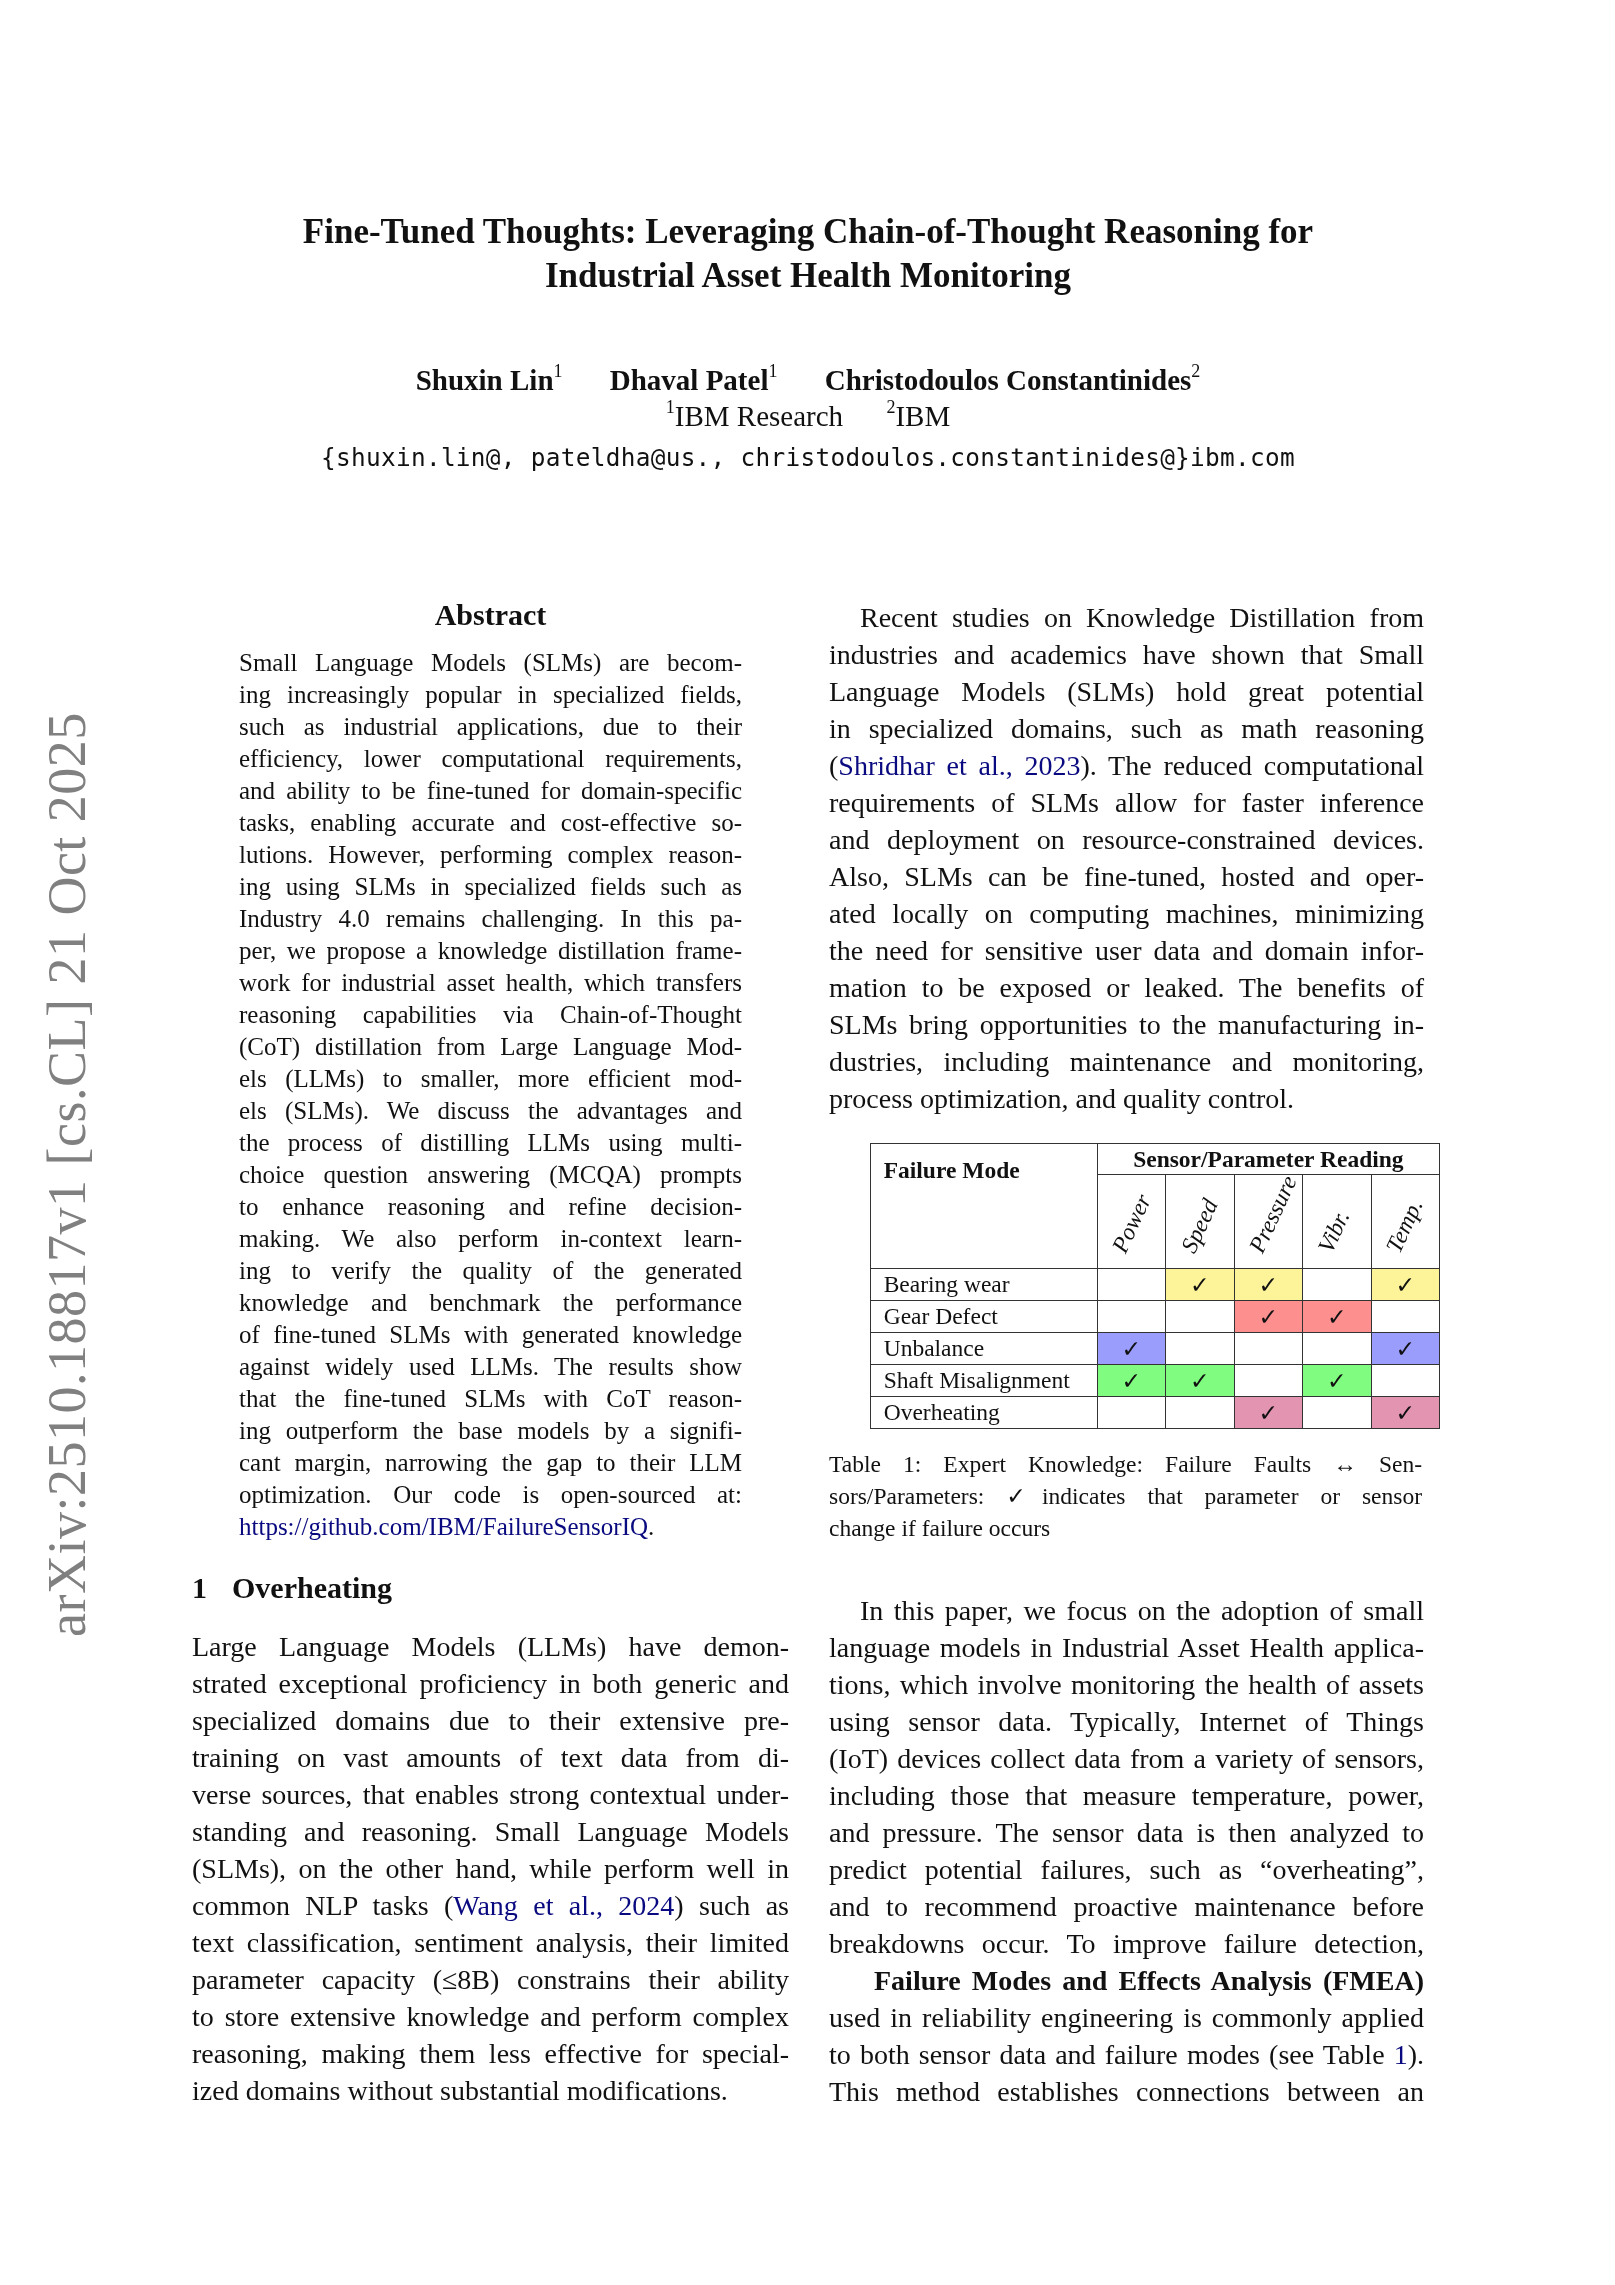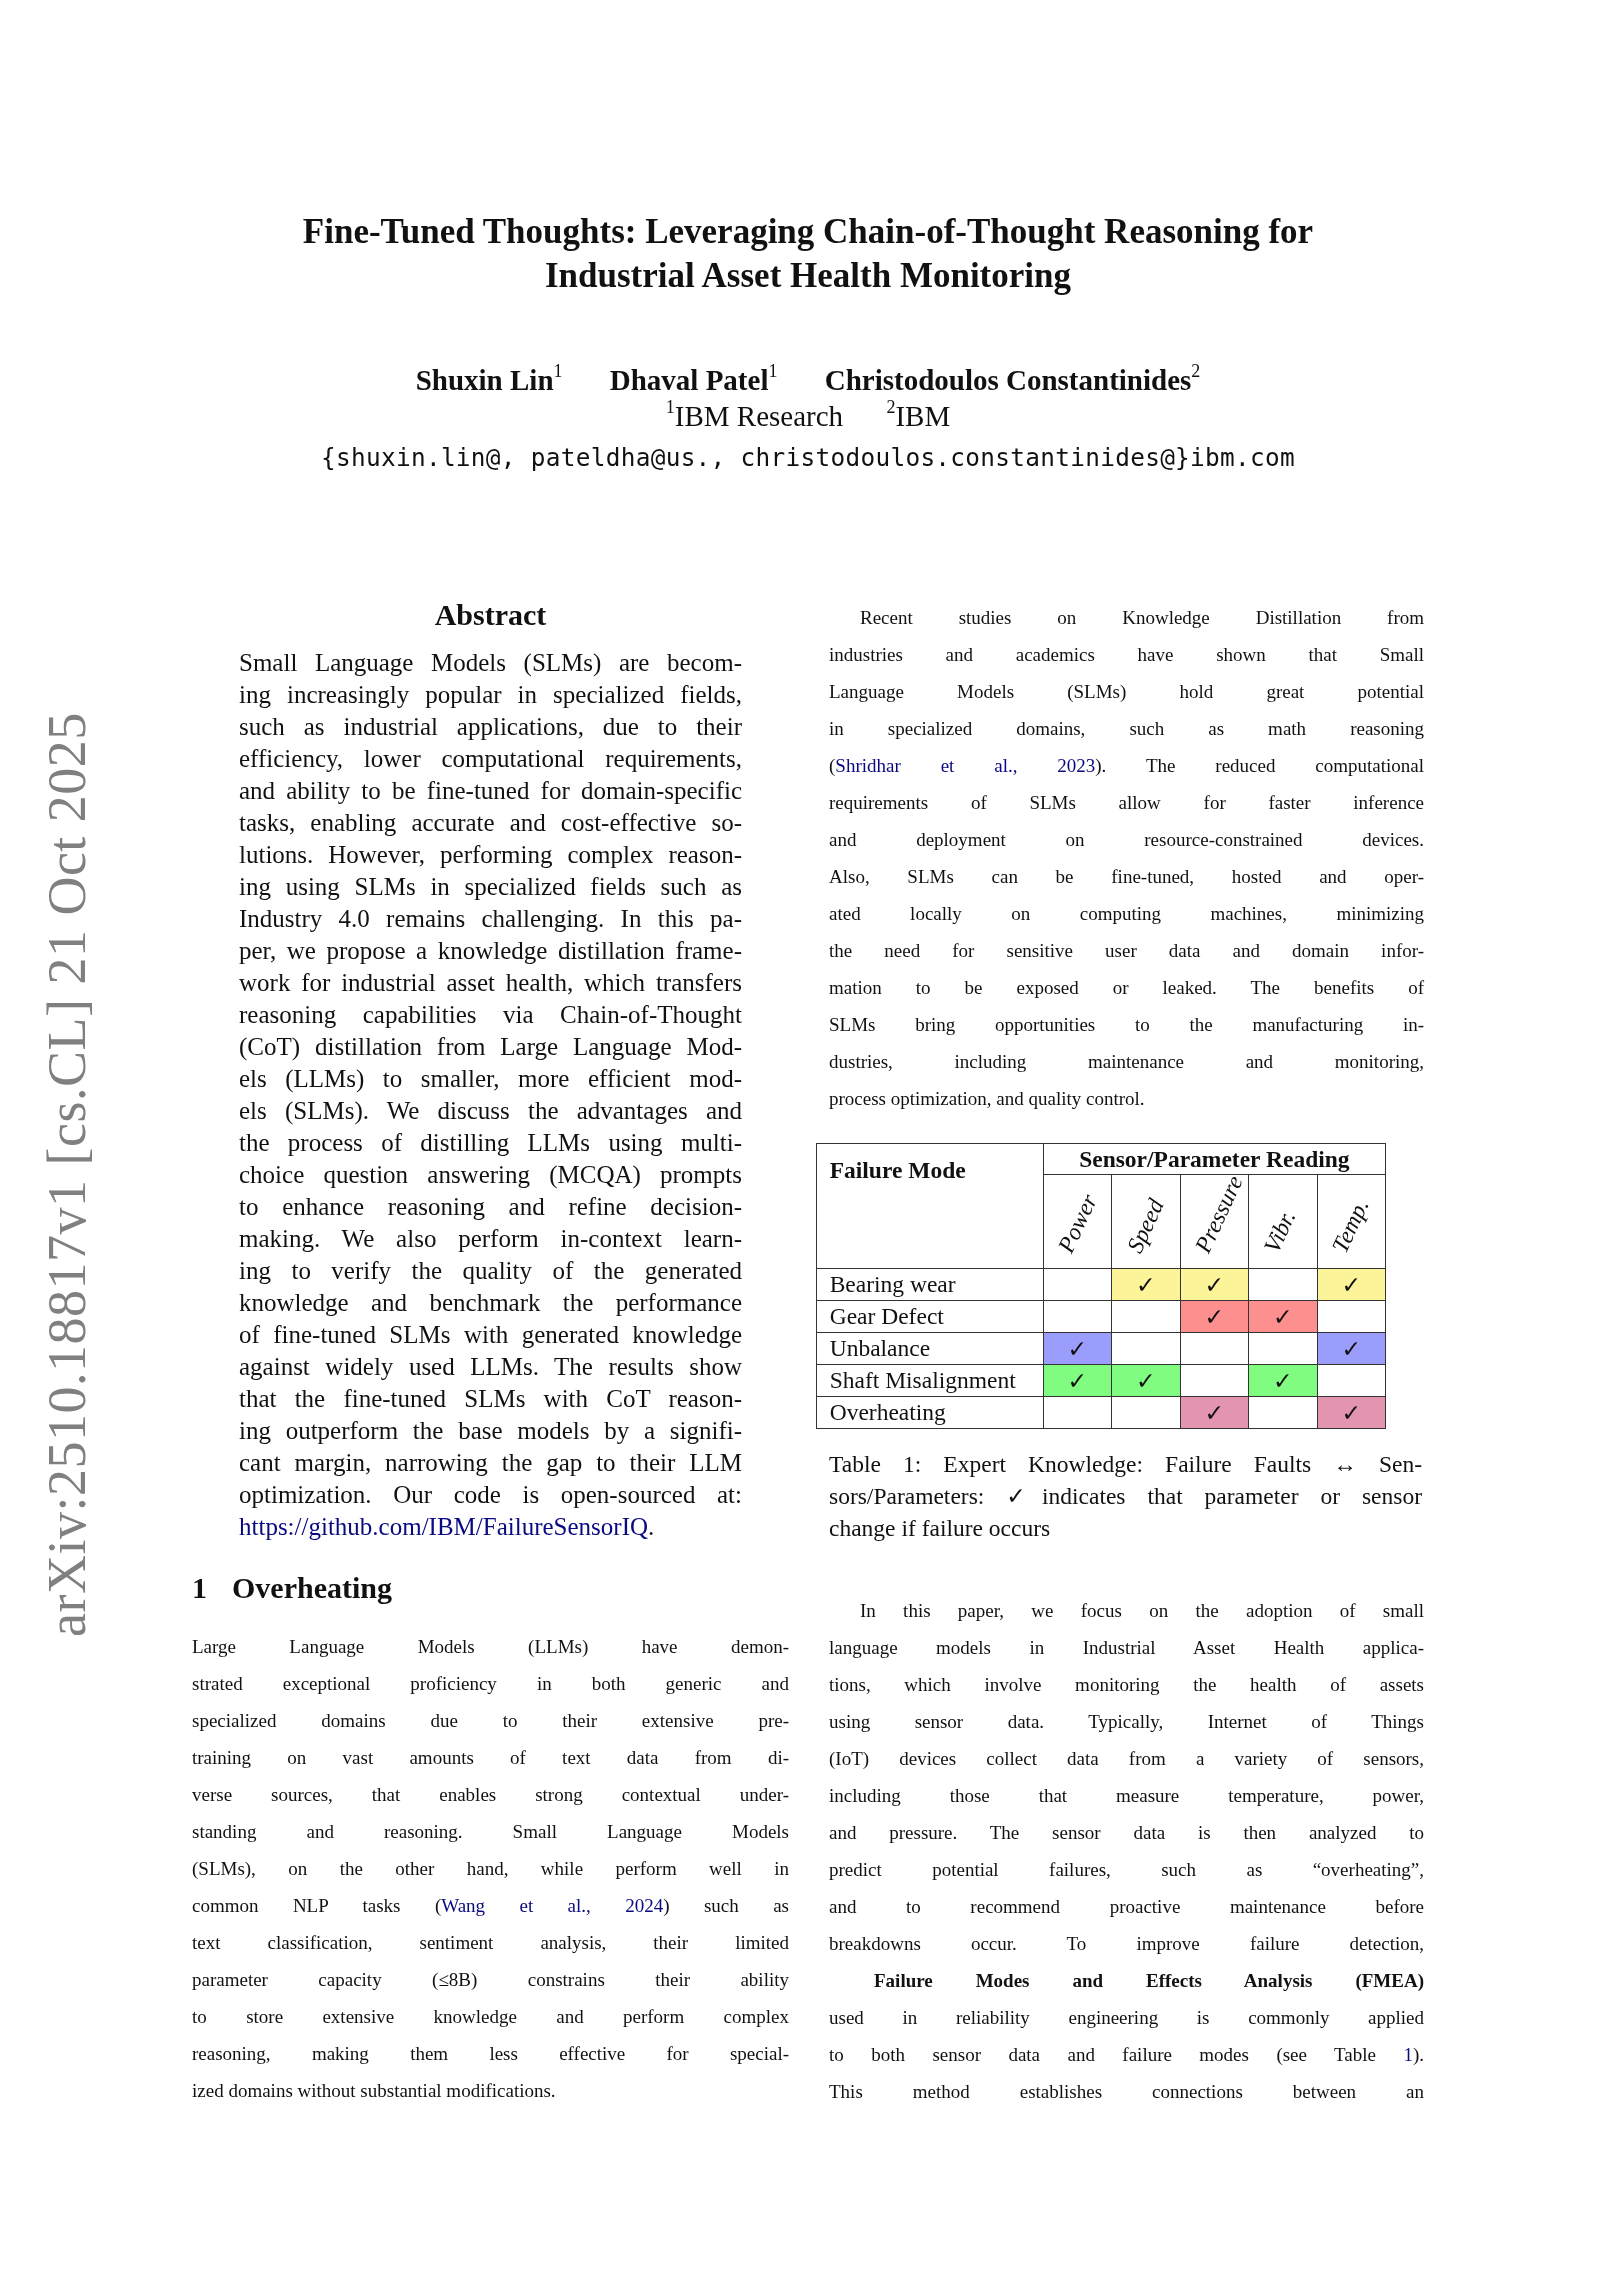--- a/index.html
+++ b/index.html
@@ -20,7 +20,7 @@
   .link { color: #0a0a80; }
   .sec-heading { left: 192px; top: 1569px; font-weight: bold; font-size: 30px; line-height: 38px; }
   .sec-heading .num { margin-right: 25px; }
-  .col { font-size: 19px; line-height: 37px; }
+  .col { font-size: 28px; line-height: 37px; }
   .col-left { left: 192px; width: 597px; top: 1628px; }
   .col-right-1 { left: 829px; width: 595px; top: 599px; }
   .col-right-2 { left: 829px; width: 595px; top: 1592px; }

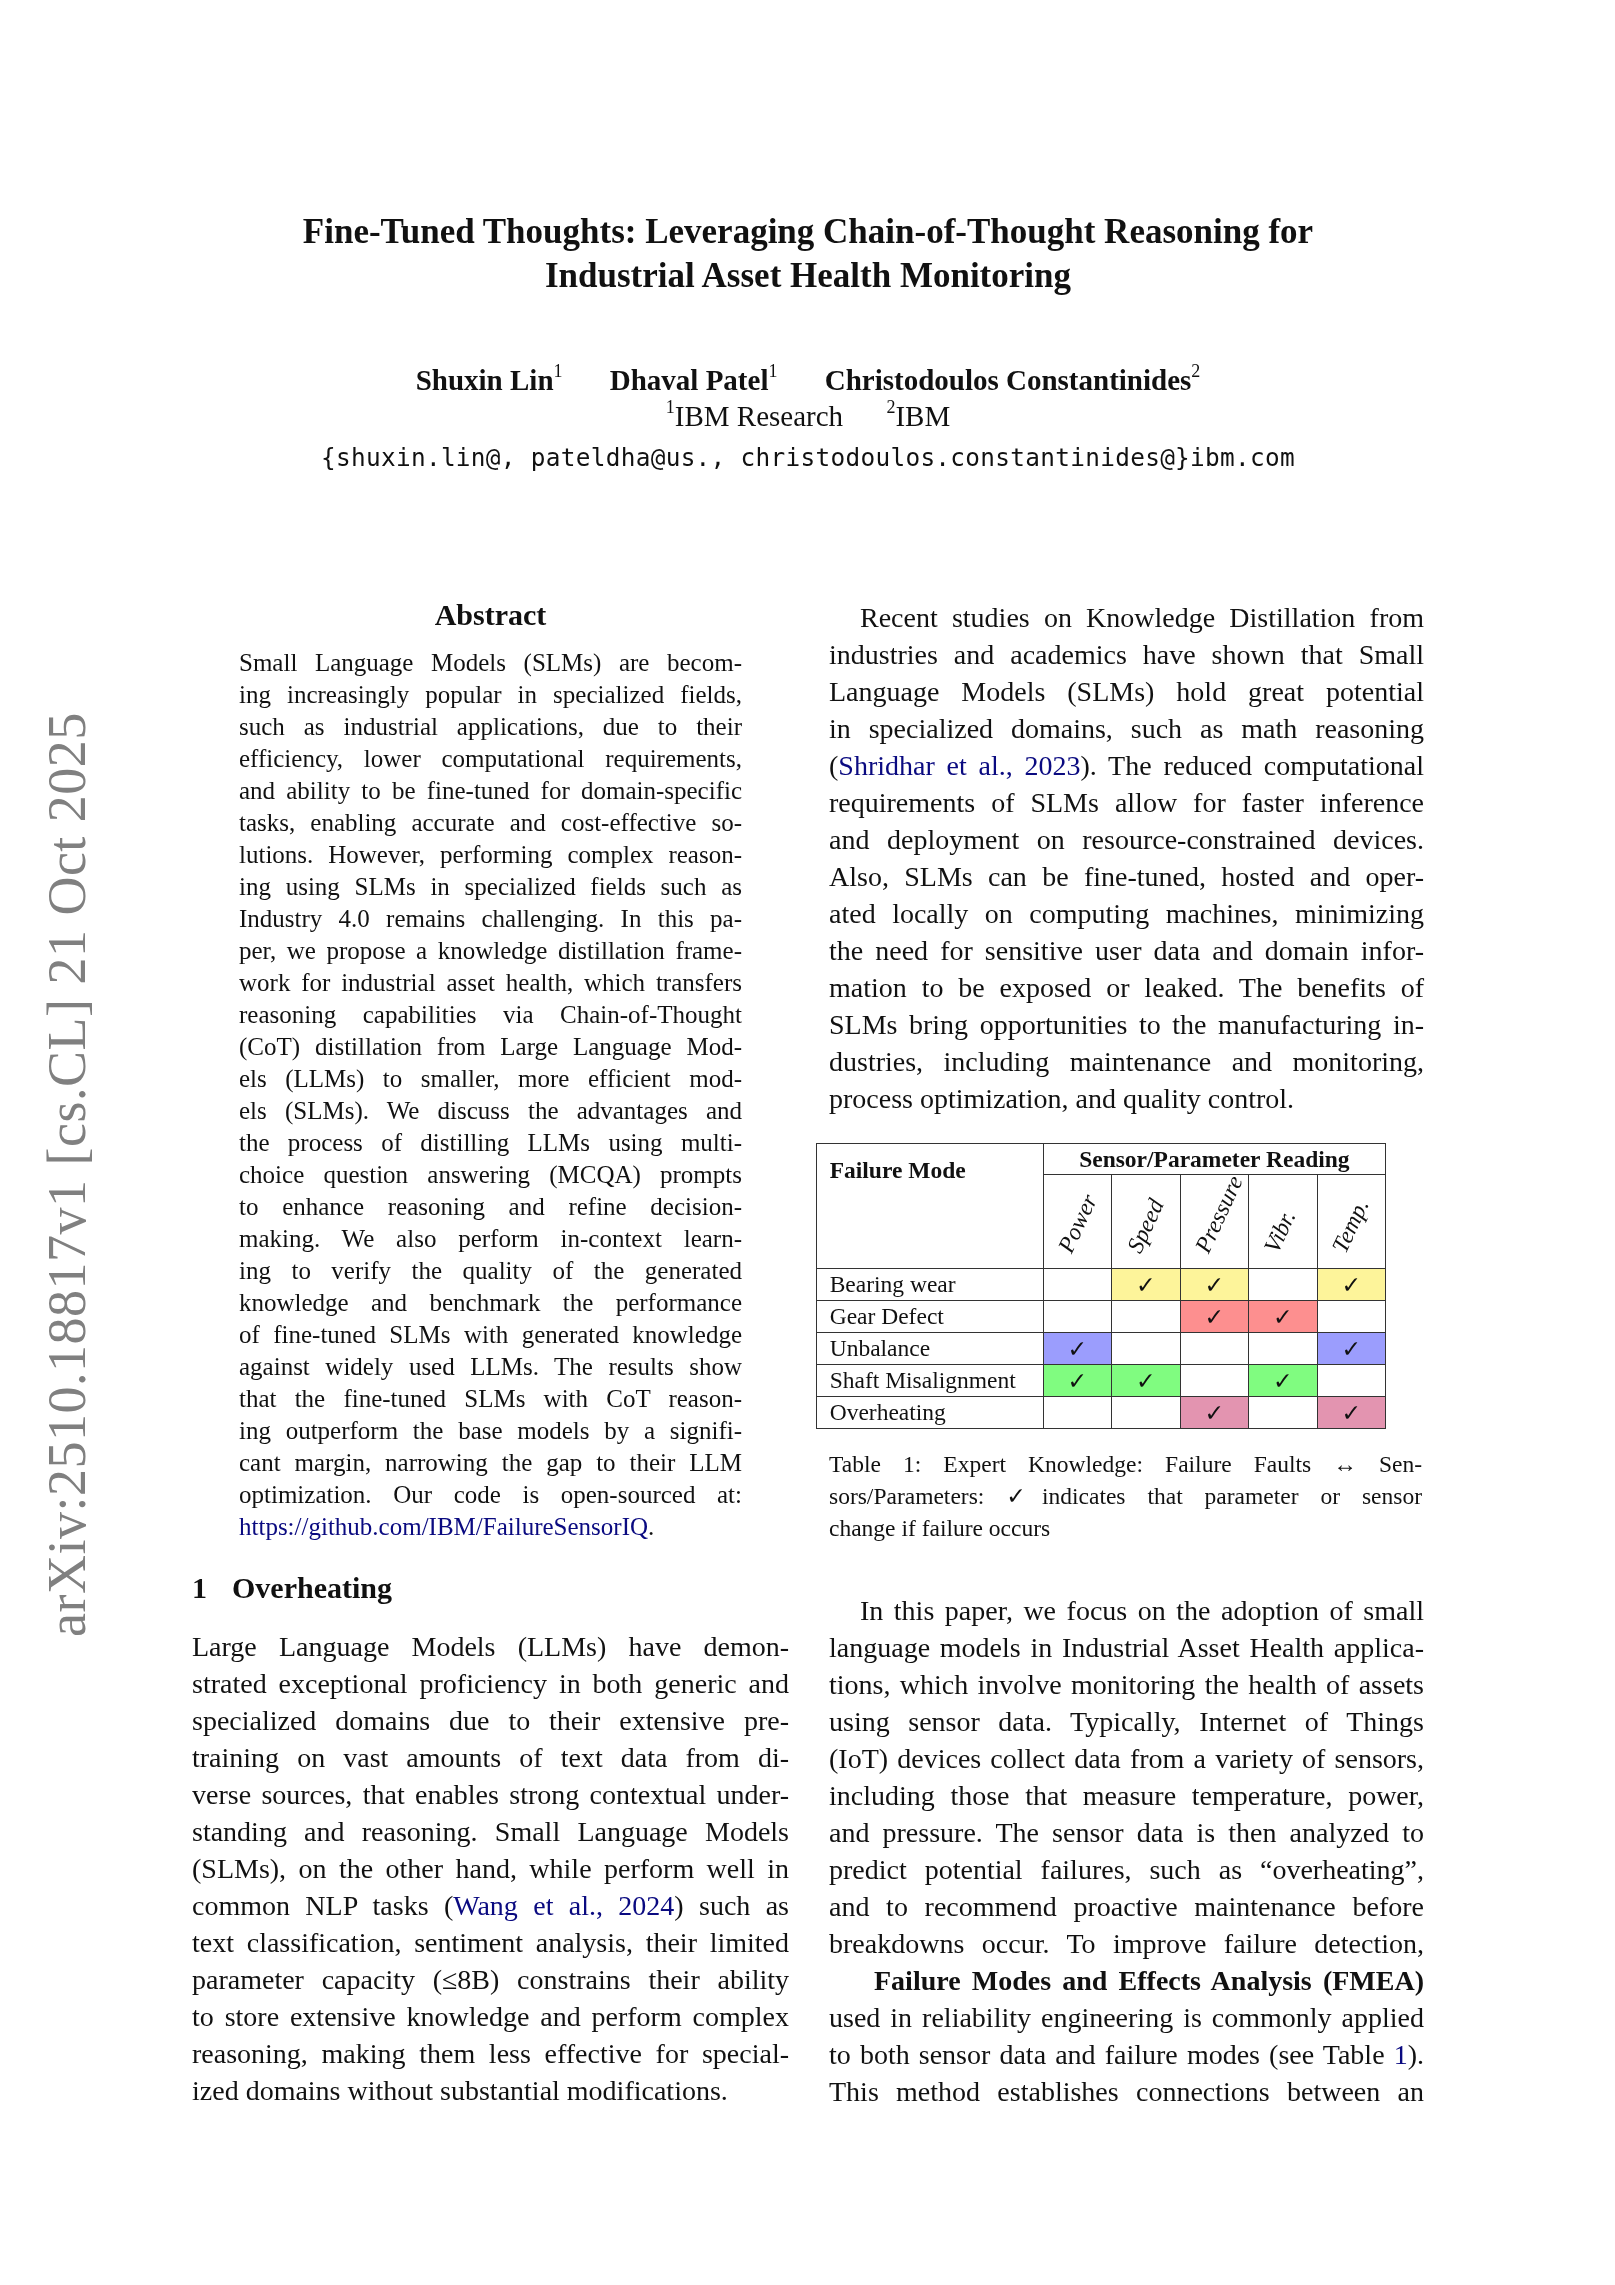--- a/index.html
+++ b/index.html
@@ -27,7 +27,7 @@
   .indent { padding-left: 31px; }
   b.fmea { font-weight: bold; margin-left: 45px; }
   
-  .tbl { left: 816px; top: 1143px; width: 570px; border-collapse: collapse; font-size: 23.5px; }
+  .tbl { left: 870px; top: 1143px; width: 570px; border-collapse: collapse; font-size: 23.5px; }
   .tbl table { border-collapse: collapse; width: 570px; }
   .tbl td, .tbl th { border: 1.4px solid #333; padding: 0; }
   .tbl th.fm { text-align: left; vertical-align: top; padding: 12.7px 0 0 12.7px; font-size: 23.5px; width: 213px; }

